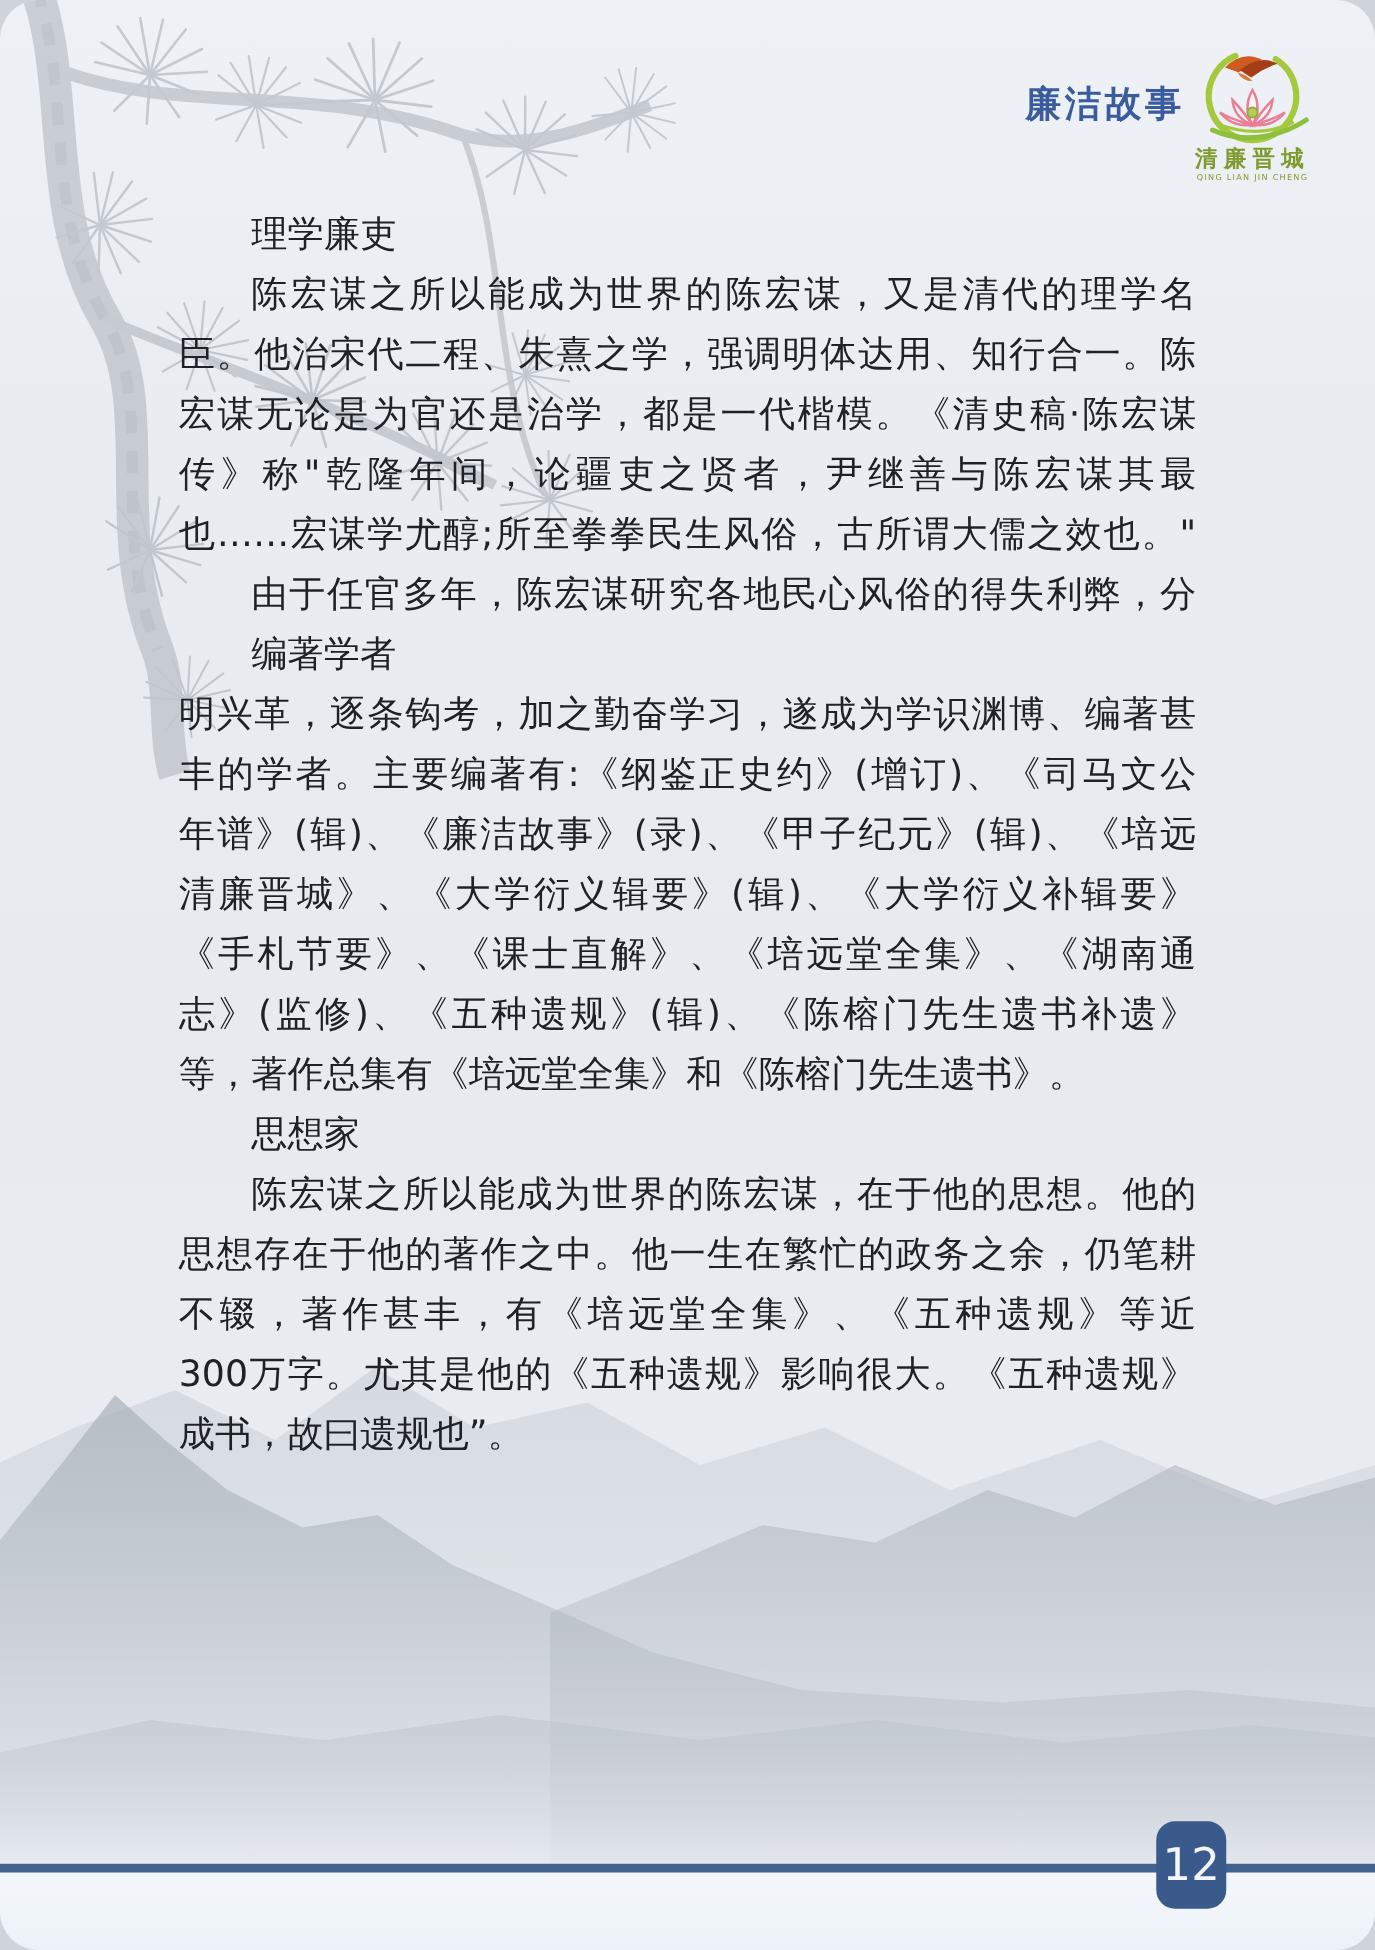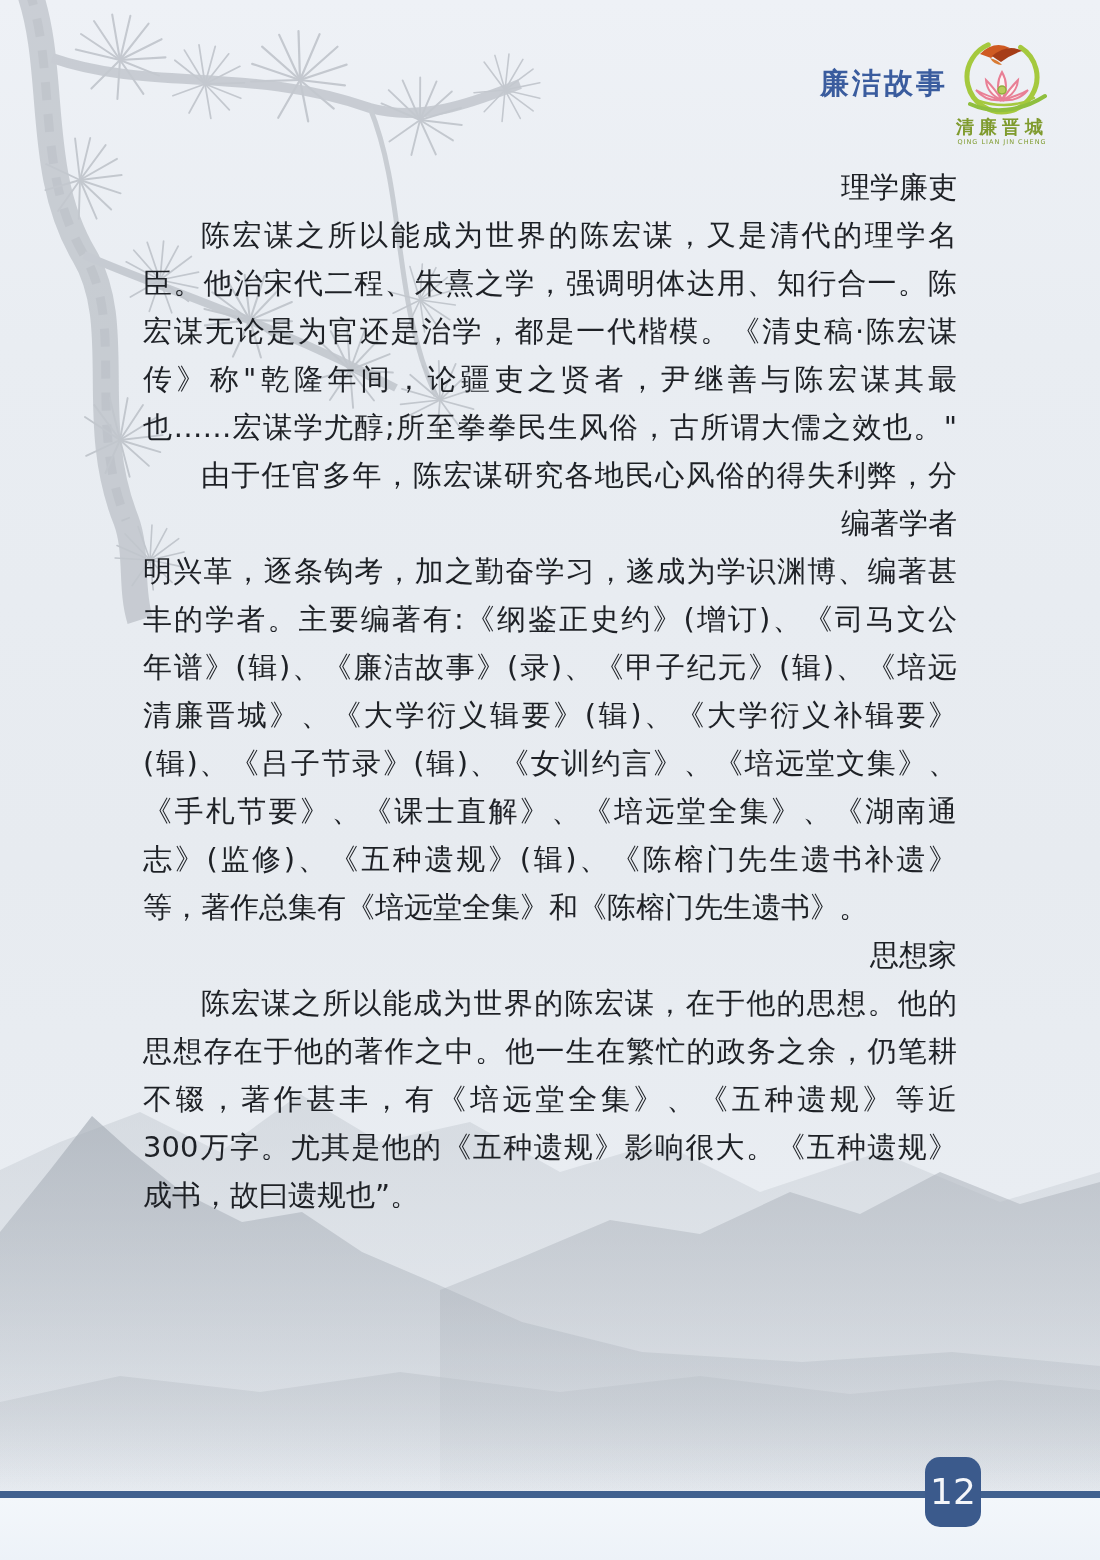--- a/index.html
+++ b/index.html
@@ -7,6 +7,7 @@
     position:relative;width:1100px;height:1560px;overflow:hidden;
     font-family:"DejaVu Sans","Liberation Sans",sans-serif;
     background:linear-gradient(180deg,#eef1f6 0%,#e9edf2 22%,#e7ebf0 55%,#e9edf2 78%,#eef2f7 100%);
+    border-radius:31px;
   }
   
   .pine-art{position:absolute;left:0;top:0;z-index:1;pointer-events:none;}

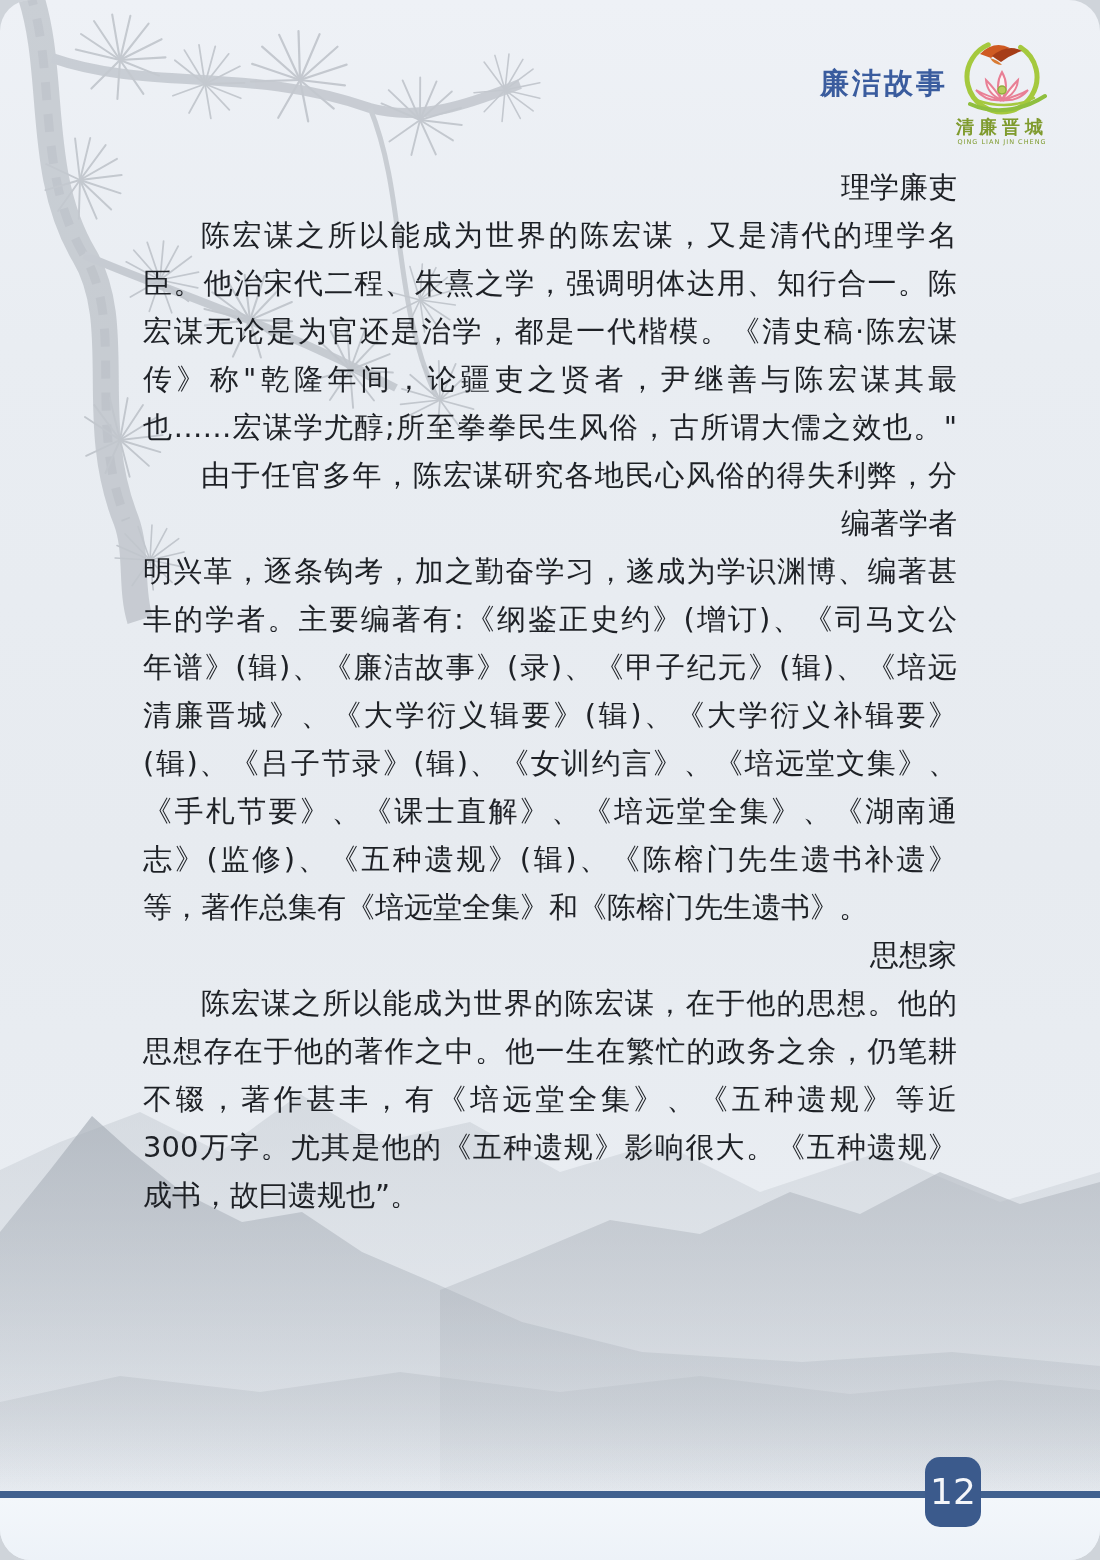--- a/index.html
+++ b/index.html
@@ -25,7 +25,7 @@
   }
   .ln{white-space:nowrap;}
   .ln.j{white-space:normal;text-align:justify;text-align-last:justify;text-justify:inter-character;}
-  .ln.ind{text-indent:58px;text-align:right;}
+  .ln.ind{text-indent:58px;}
   
   .footer-bg{position:absolute;left:0;top:1498px;width:1100px;height:62px;z-index:2;
     background:linear-gradient(180deg,#f3f7fb,#edf2f8);}

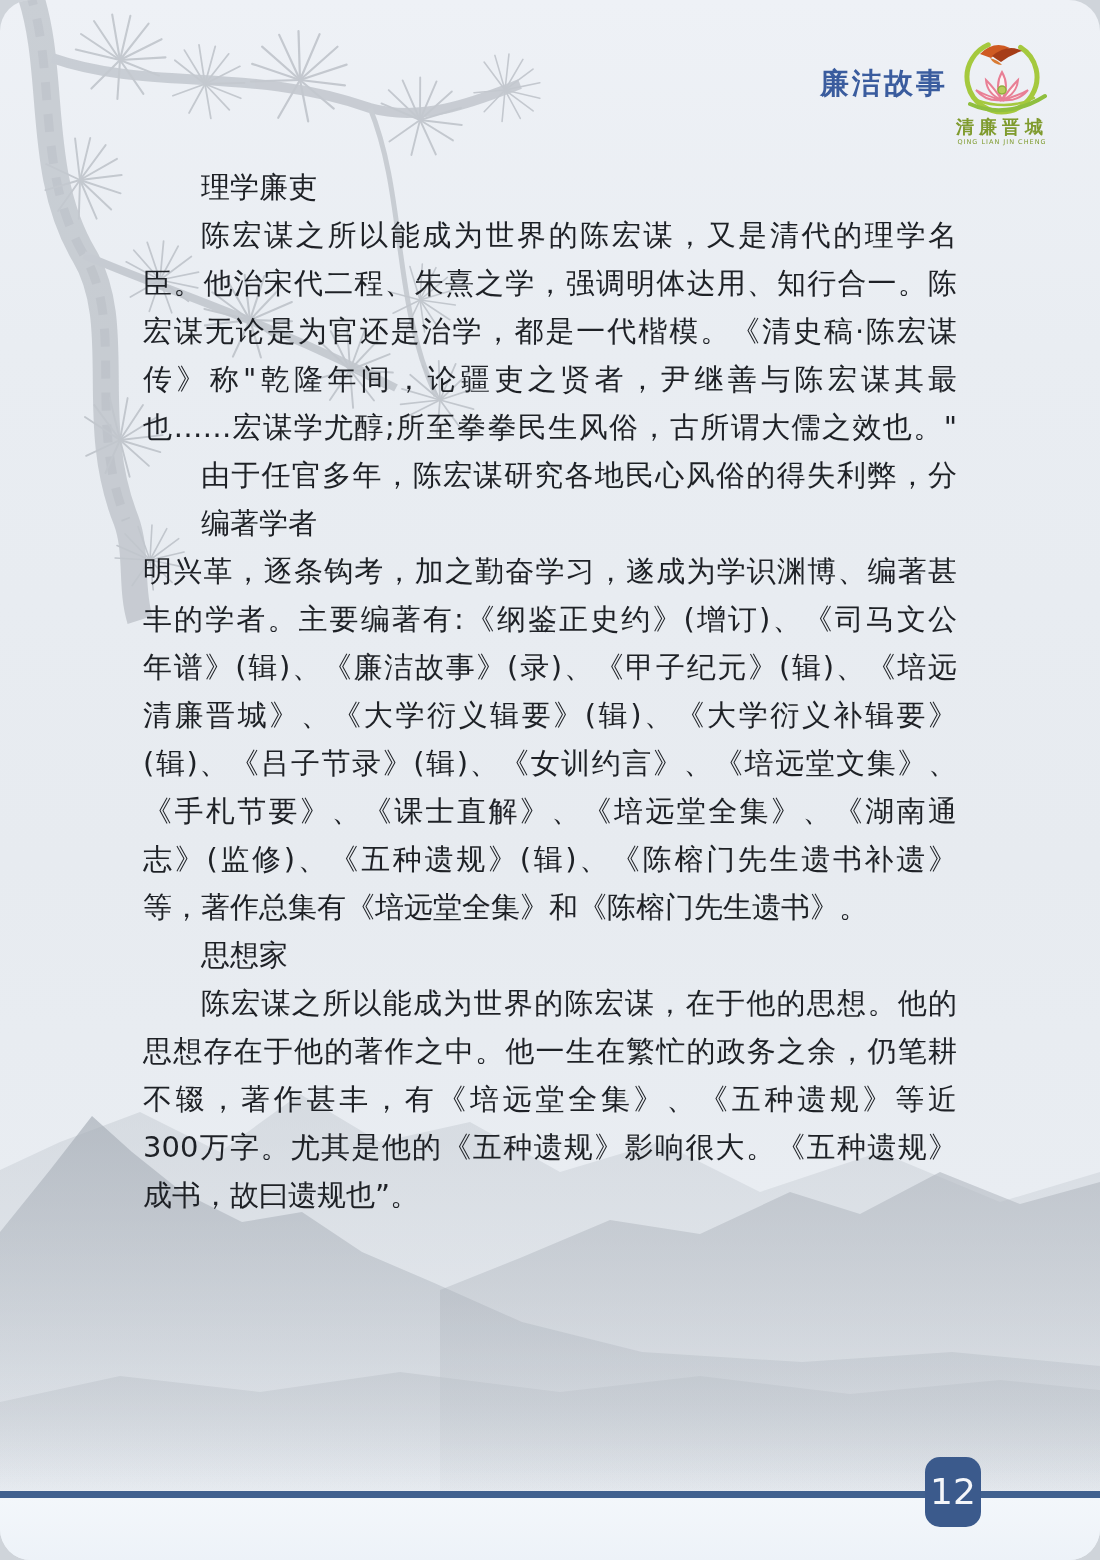--- a/index.html
+++ b/index.html
@@ -139,7 +139,6 @@
     <div class="ln j">丰的学者。主要编著有:《纲鉴正史约》(增订)、《司马文公</div>
     <div class="ln j">年谱》(辑)、《廉洁故事》(录)、《甲子纪元》(辑)、《培远</div>
     <div class="ln j">清廉晋城》、《大学衍义辑要》(辑)、《大学衍义补辑要》</div>
-    <div class="ln j">(辑)、《吕子节录》(辑)、《女训约言》、《培远堂文集》、</div>
     <div class="ln j">《手札节要》、《课士直解》、《培远堂全集》、《湖南通</div>
     <div class="ln j">志》(监修)、《五种遗规》(辑)、《陈榕门先生遗书补遗》</div>
     <div class="ln">等，著作总集有《培远堂全集》和《陈榕门先生遗书》。</div>

